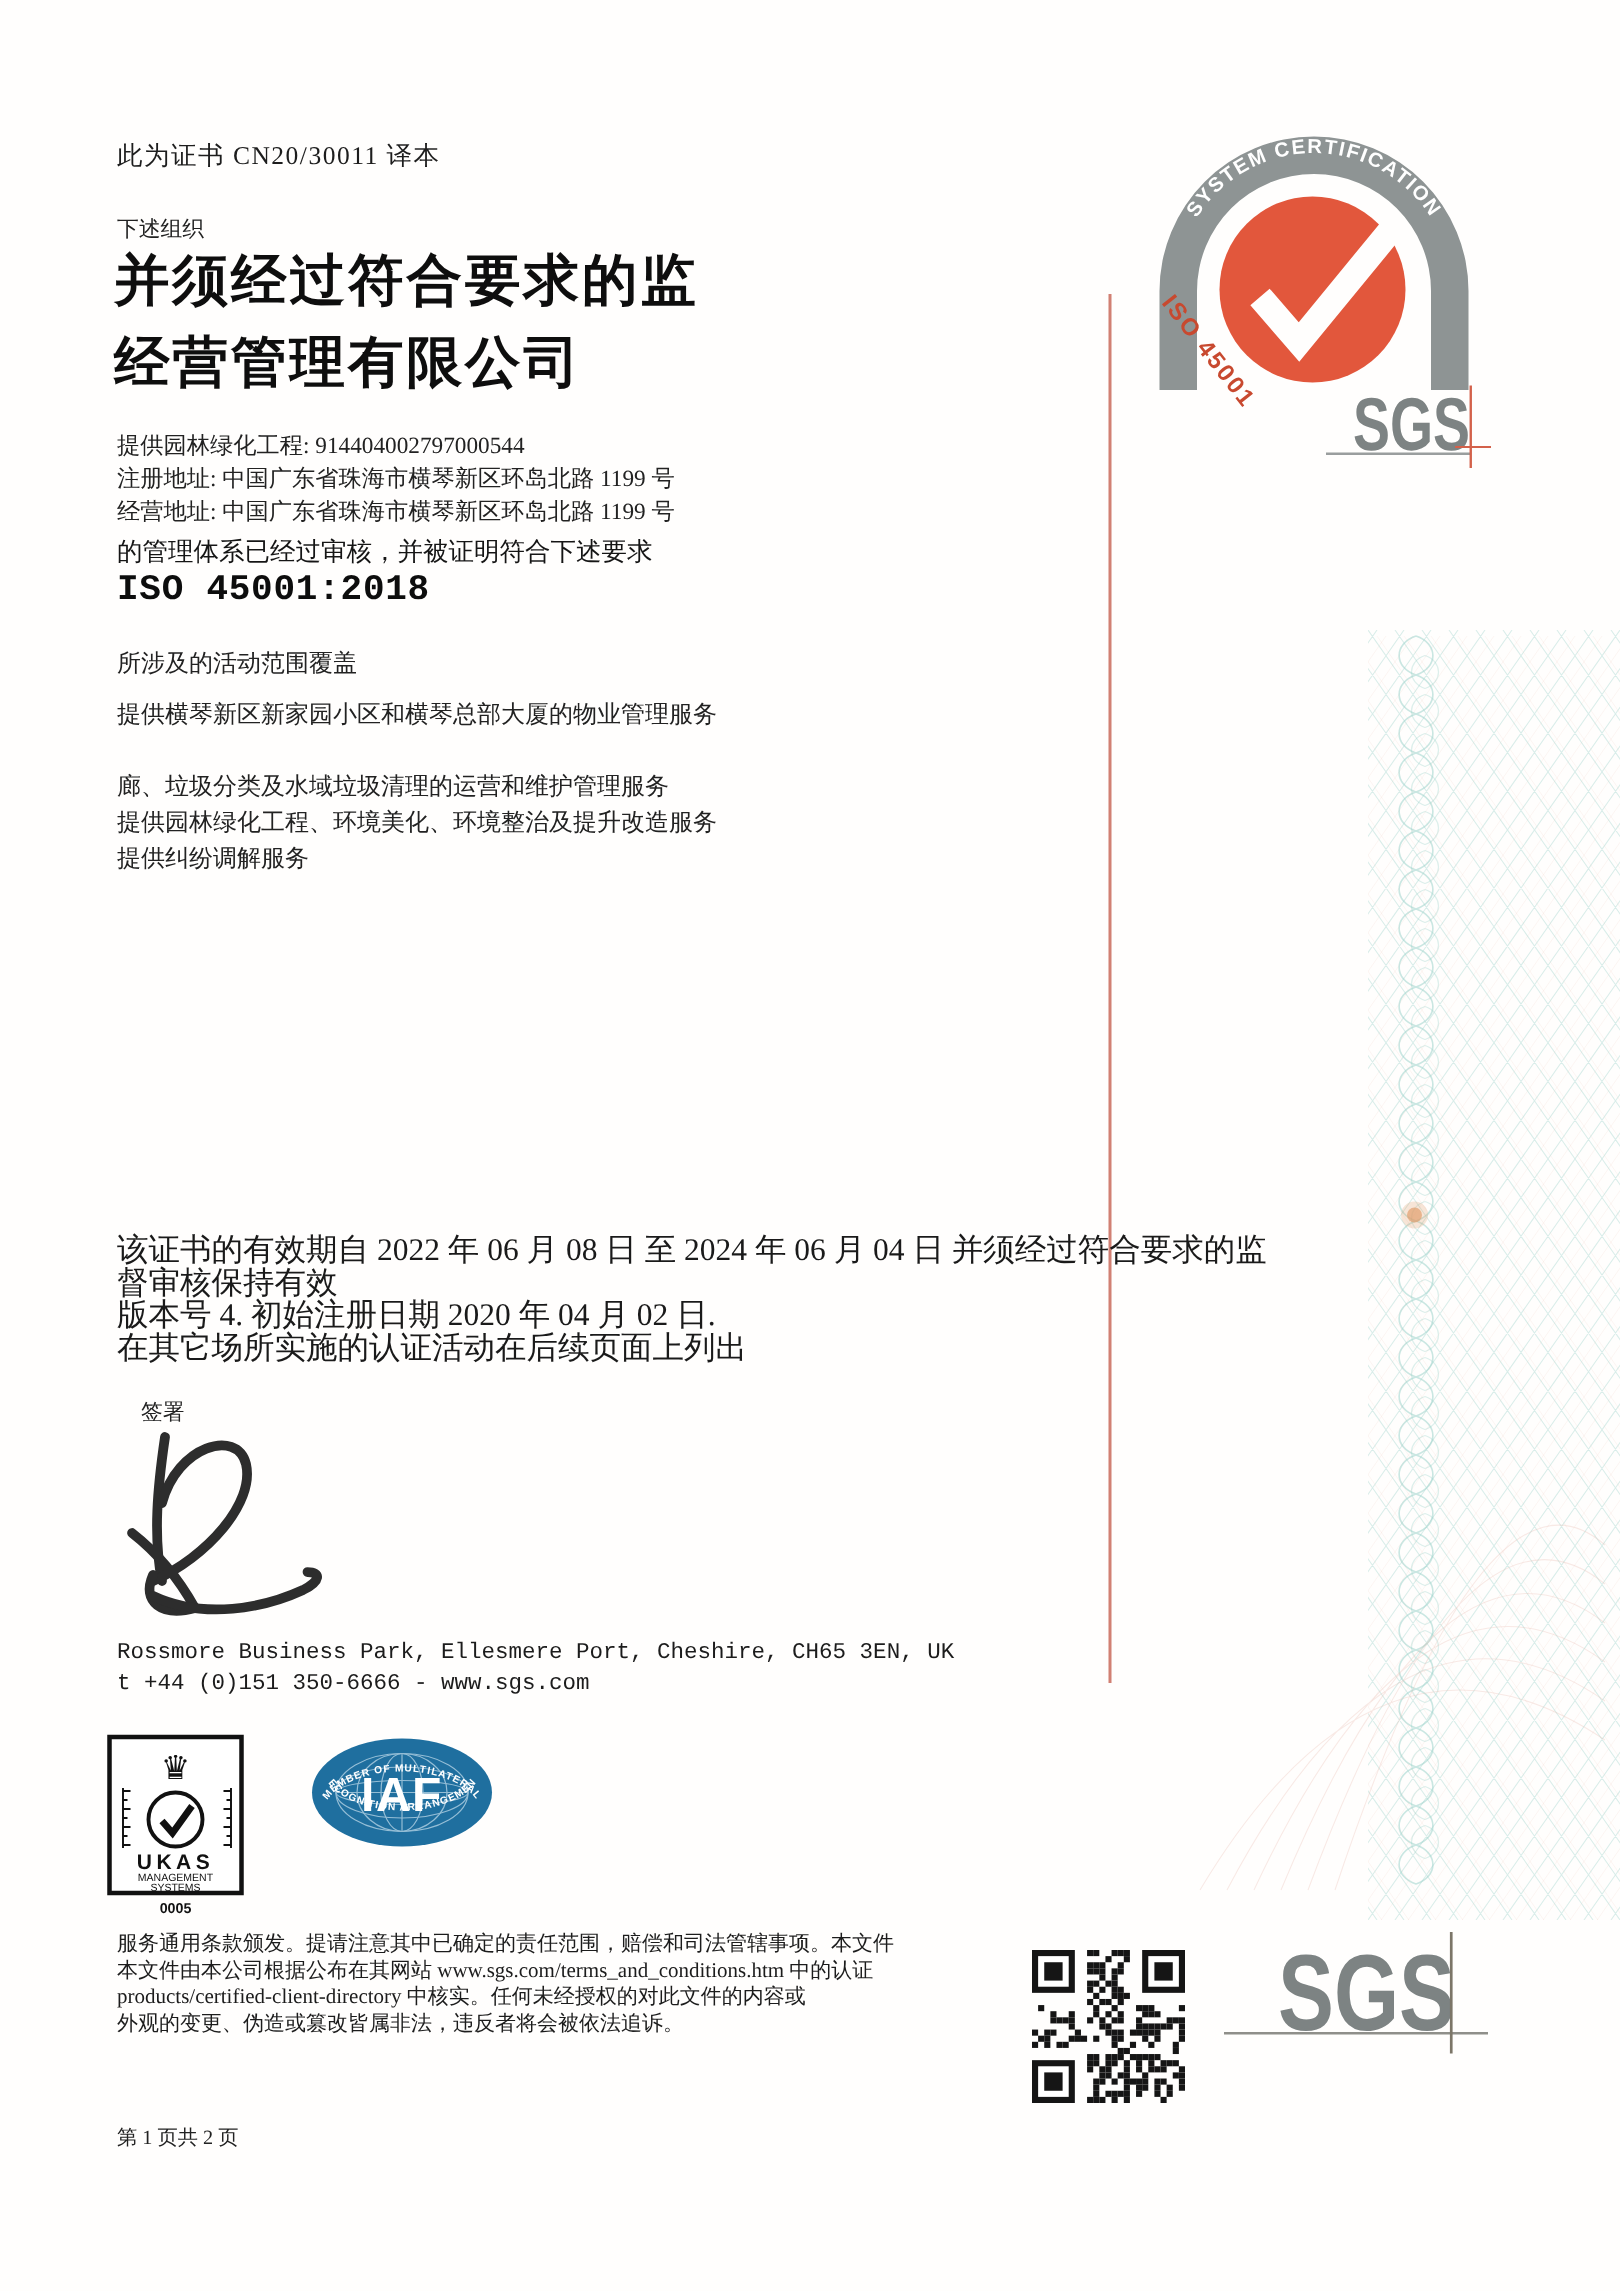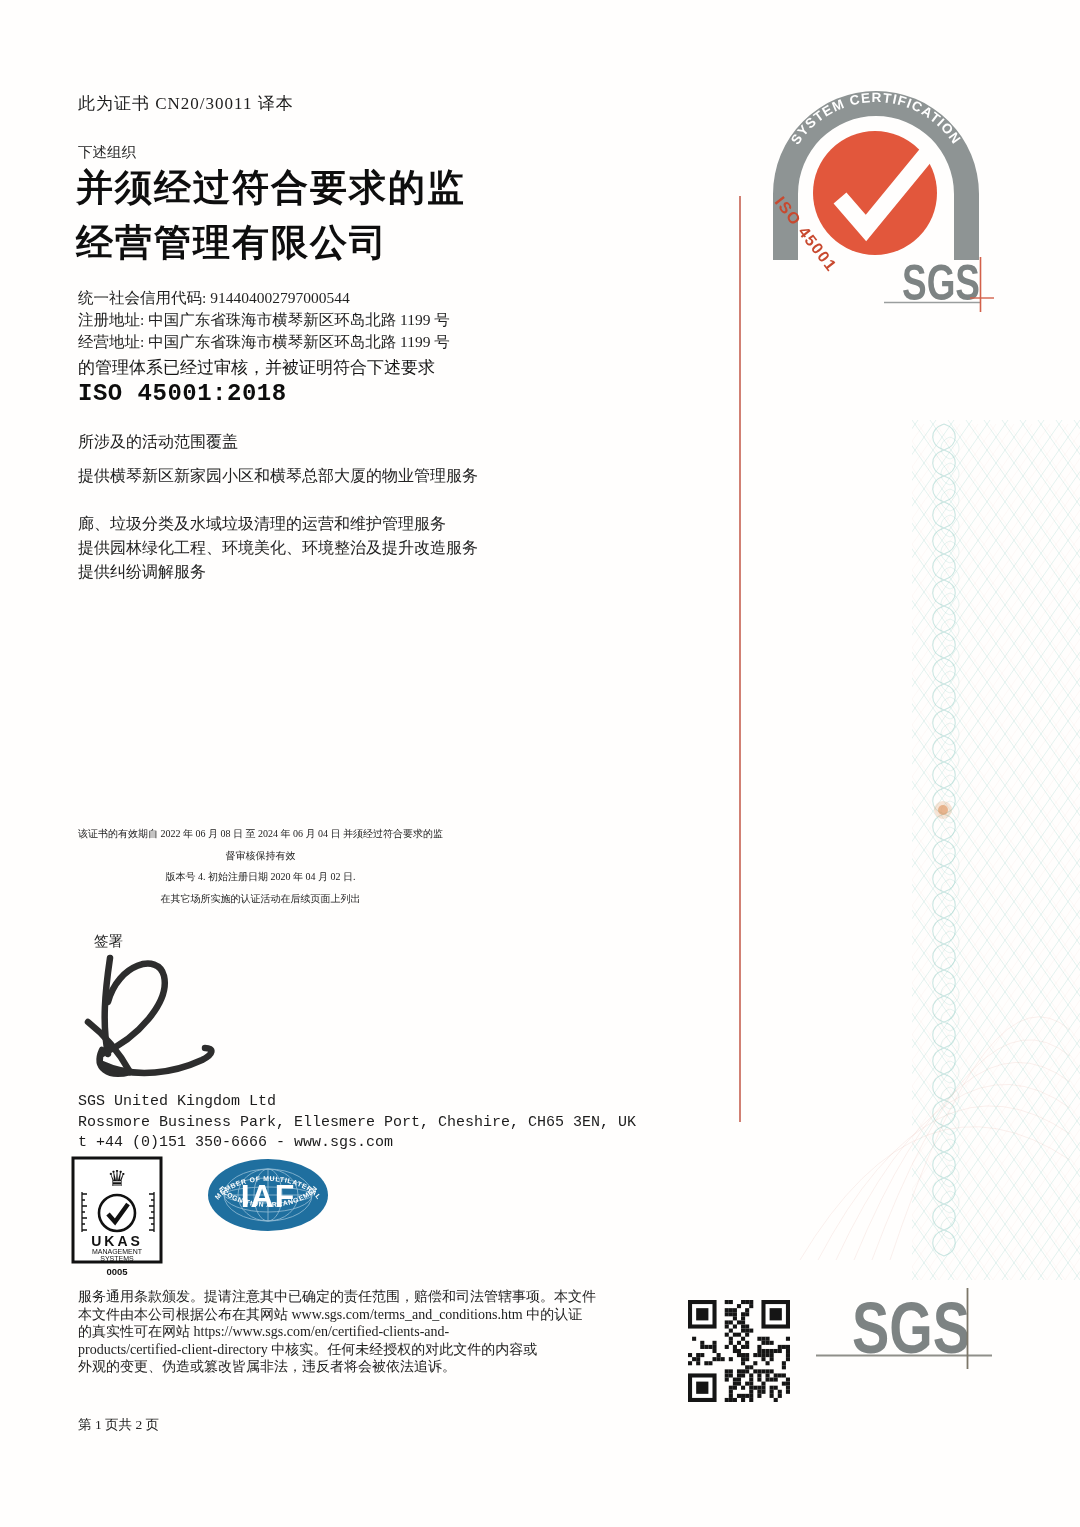--- a/index.html
+++ b/index.html
@@ -70,7 +70,7 @@
     <div>经营管理有限公司</div>
   </div>
   <div class="abs addr">
-    <div>统一社会信用代码: 914404002797000544</div>
+    <div>提供园林绿化工程: 914404002797000544</div>
     <div>注册地址: 中国广东省珠海市横琴新区环岛北路 1199 号</div>
     <div>经营地址: 中国广东省珠海市横琴新区环岛北路 1199 号</div>
   </div>

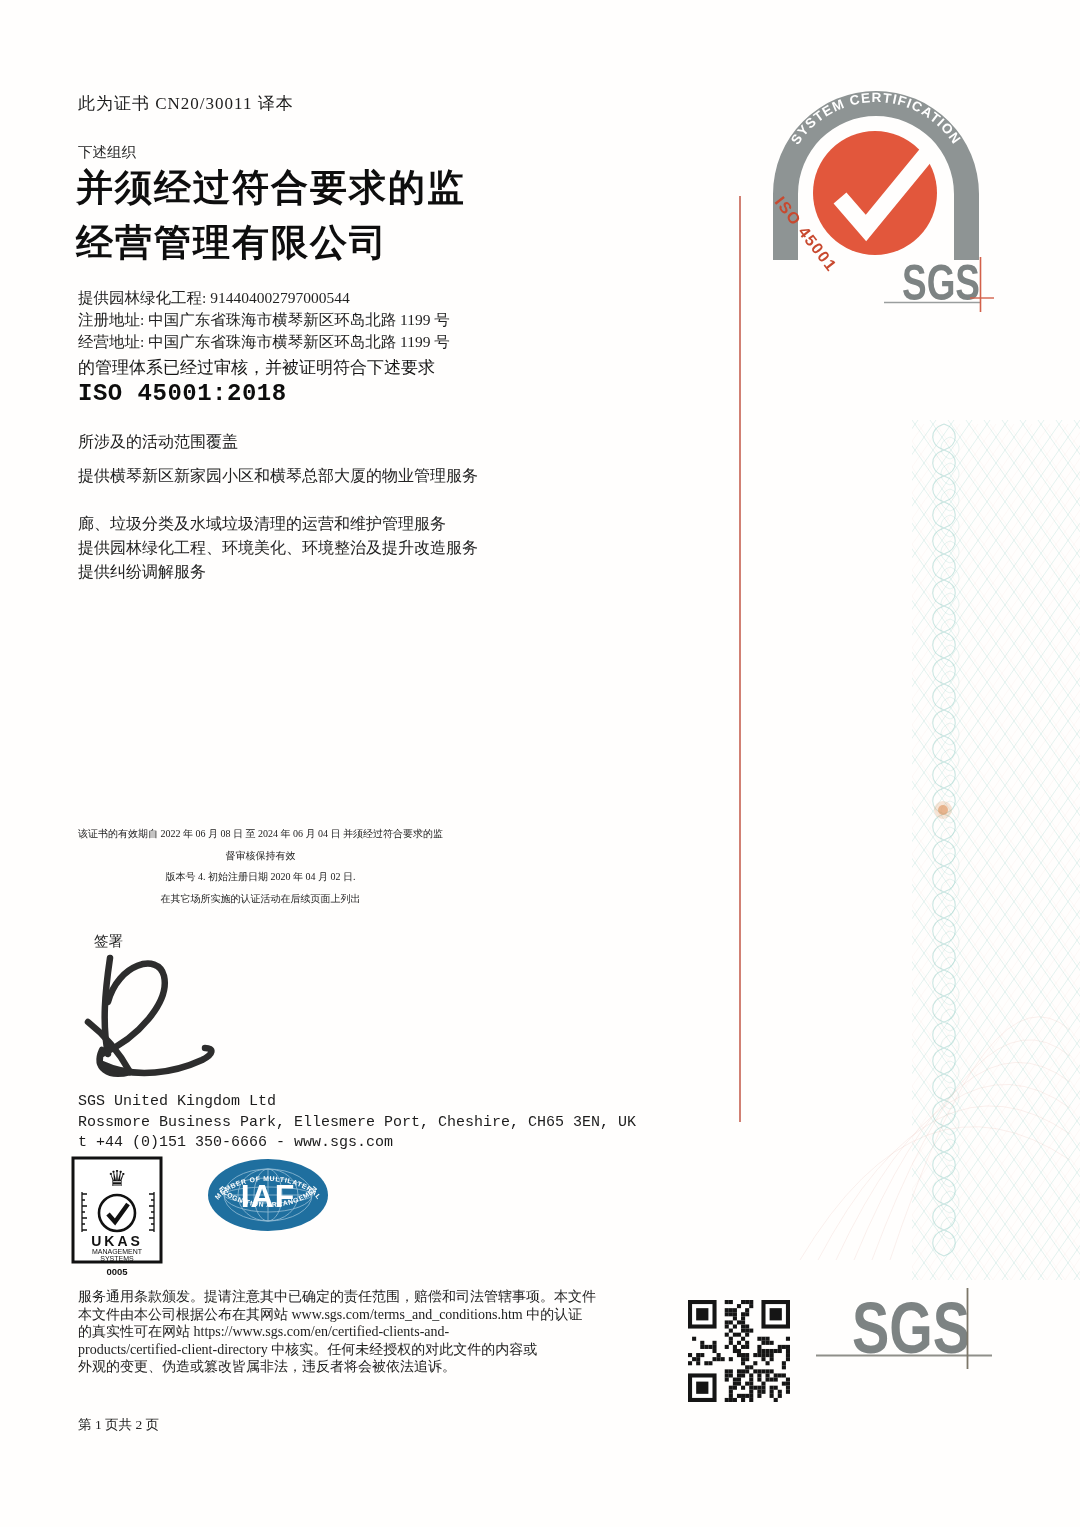--- a/index.html
+++ b/index.html
@@ -15,7 +15,7 @@
             font-family:"Liberation Mono","DejaVu Sans Mono",monospace;letter-spacing:.5px;color:#0d0d0d;}
   .scopehead{left:78px;top:432px;font-size:16px;color:#222;}
   .scope{left:78px;font-size:16px;color:#222;}
-  .validity{left:78px;top:823px;font-size:10px;line-height:21.5px;color:#1a1a1a;text-align:center;}
+  .validity{left:78px;top:823px;font-size:21px;line-height:21.5px;color:#1a1a1a;}
   .sign-label{left:78px;top:932px;font-size:14.5px;color:#222;margin-left:16px;}
   .issuer{left:78px;top:1092px;font-size:15px;line-height:20.5px;
           font-family:"Liberation Mono","DejaVu Sans Mono",monospace;color:#1c1c1c;}

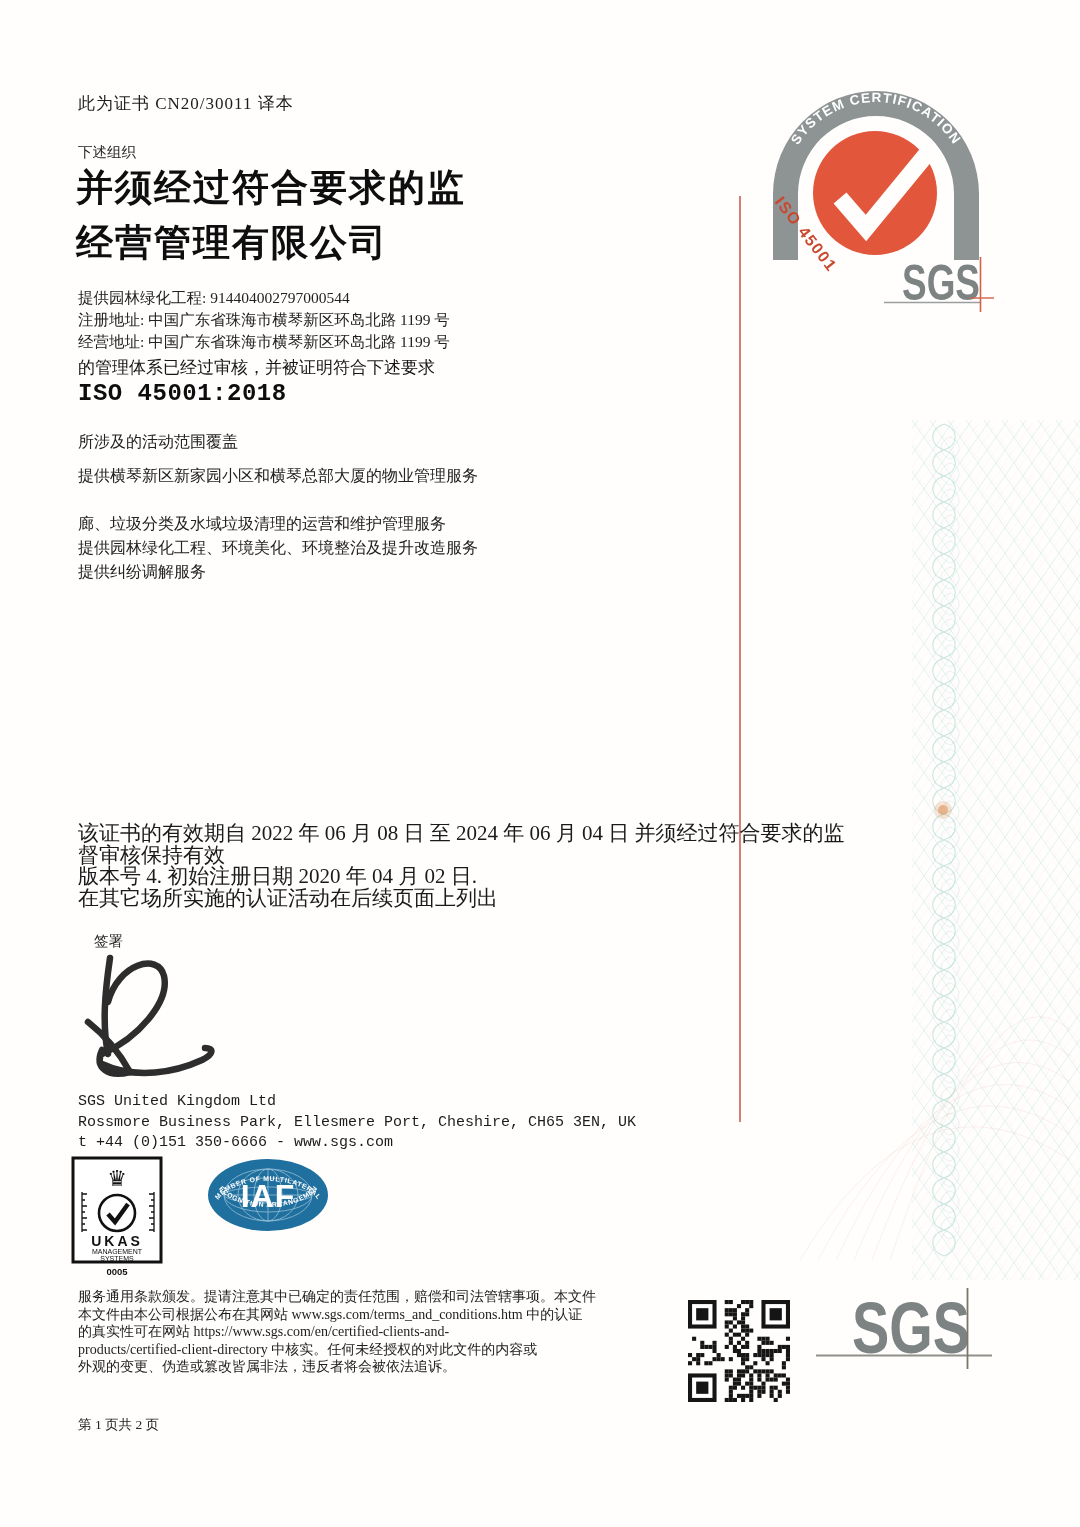--- a/index.html
+++ b/index.html
@@ -103,7 +103,6 @@
   </svg>
 
   <div class="abs issuer">
-    <div>SGS United Kingdom Ltd</div>
     <div>Rossmore Business Park, Ellesmere Port, Cheshire, CH65 3EN, UK</div>
     <div>t +44 (0)151 350-6666 - www.sgs.com</div>
   </div>

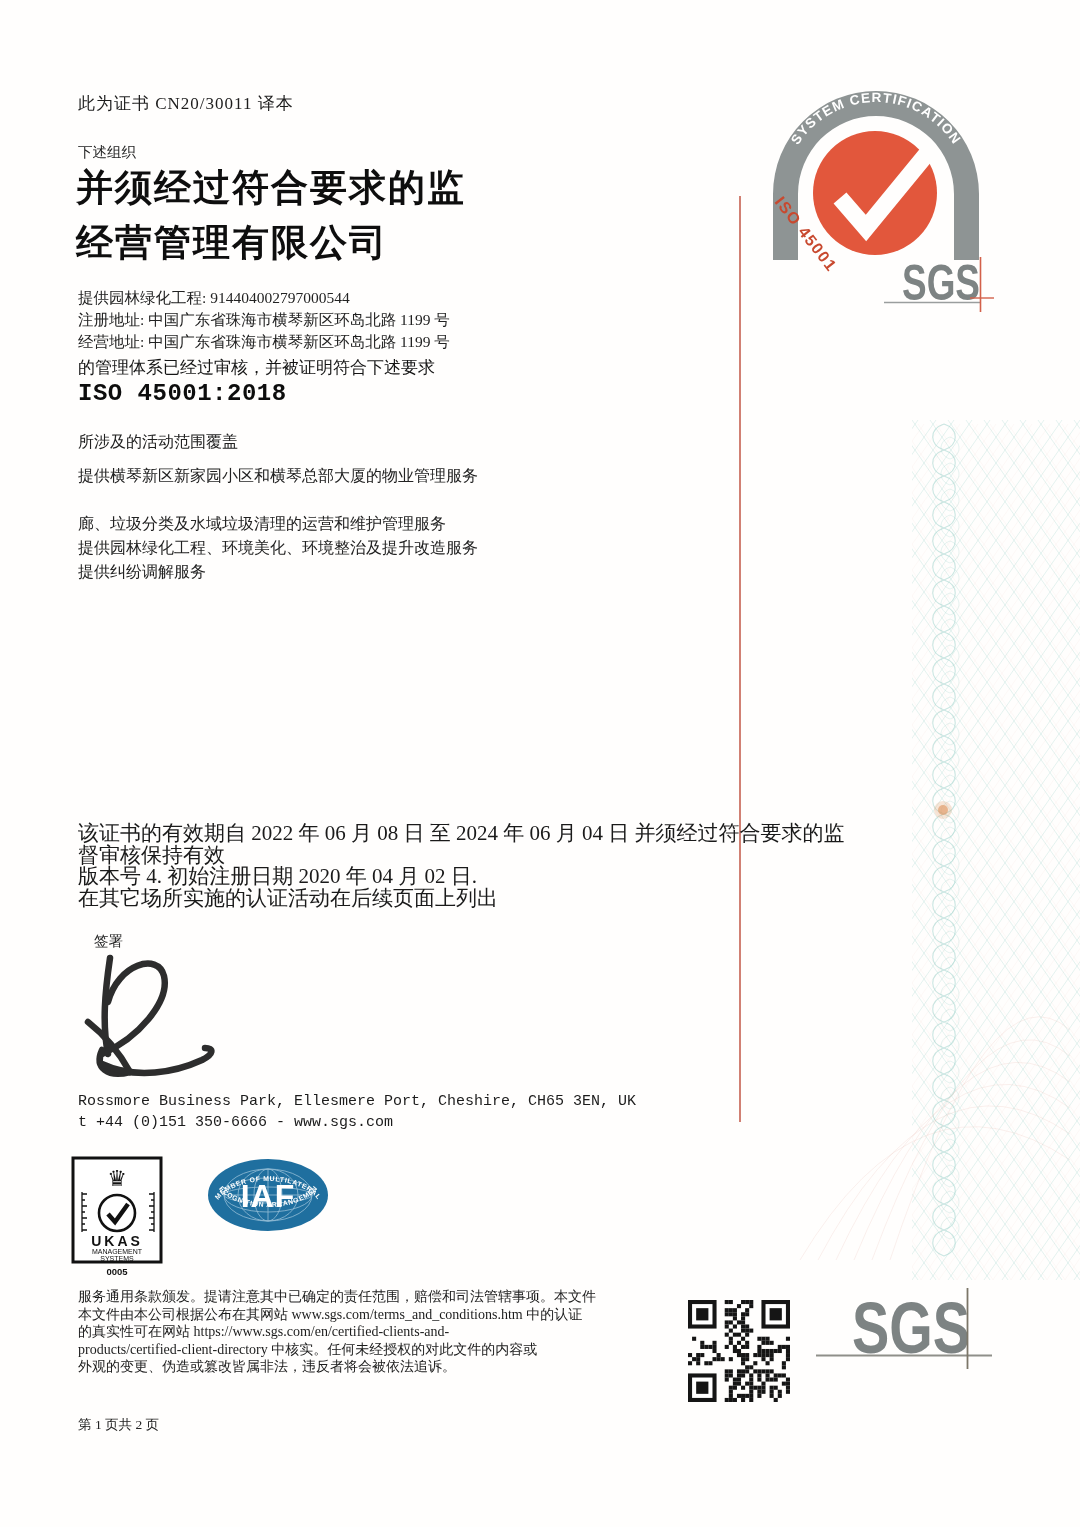--- a/index.html
+++ b/index.html
@@ -147,7 +147,6 @@
   <div class="abs legal">
     <div>服务通用条款颁发。提请注意其中已确定的责任范围，赔偿和司法管辖事项。本文件</div>
     <div>本文件由本公司根据公布在其网站 www.sgs.com/terms_and_conditions.htm 中的认证</div>
-    <div>的真实性可在网站 https://www.sgs.com/en/certified-clients-and-</div>
     <div>products/certified-client-directory 中核实。任何未经授权的对此文件的内容或</div>
     <div>外观的变更、伪造或篡改皆属非法，违反者将会被依法追诉。</div>
   </div>

